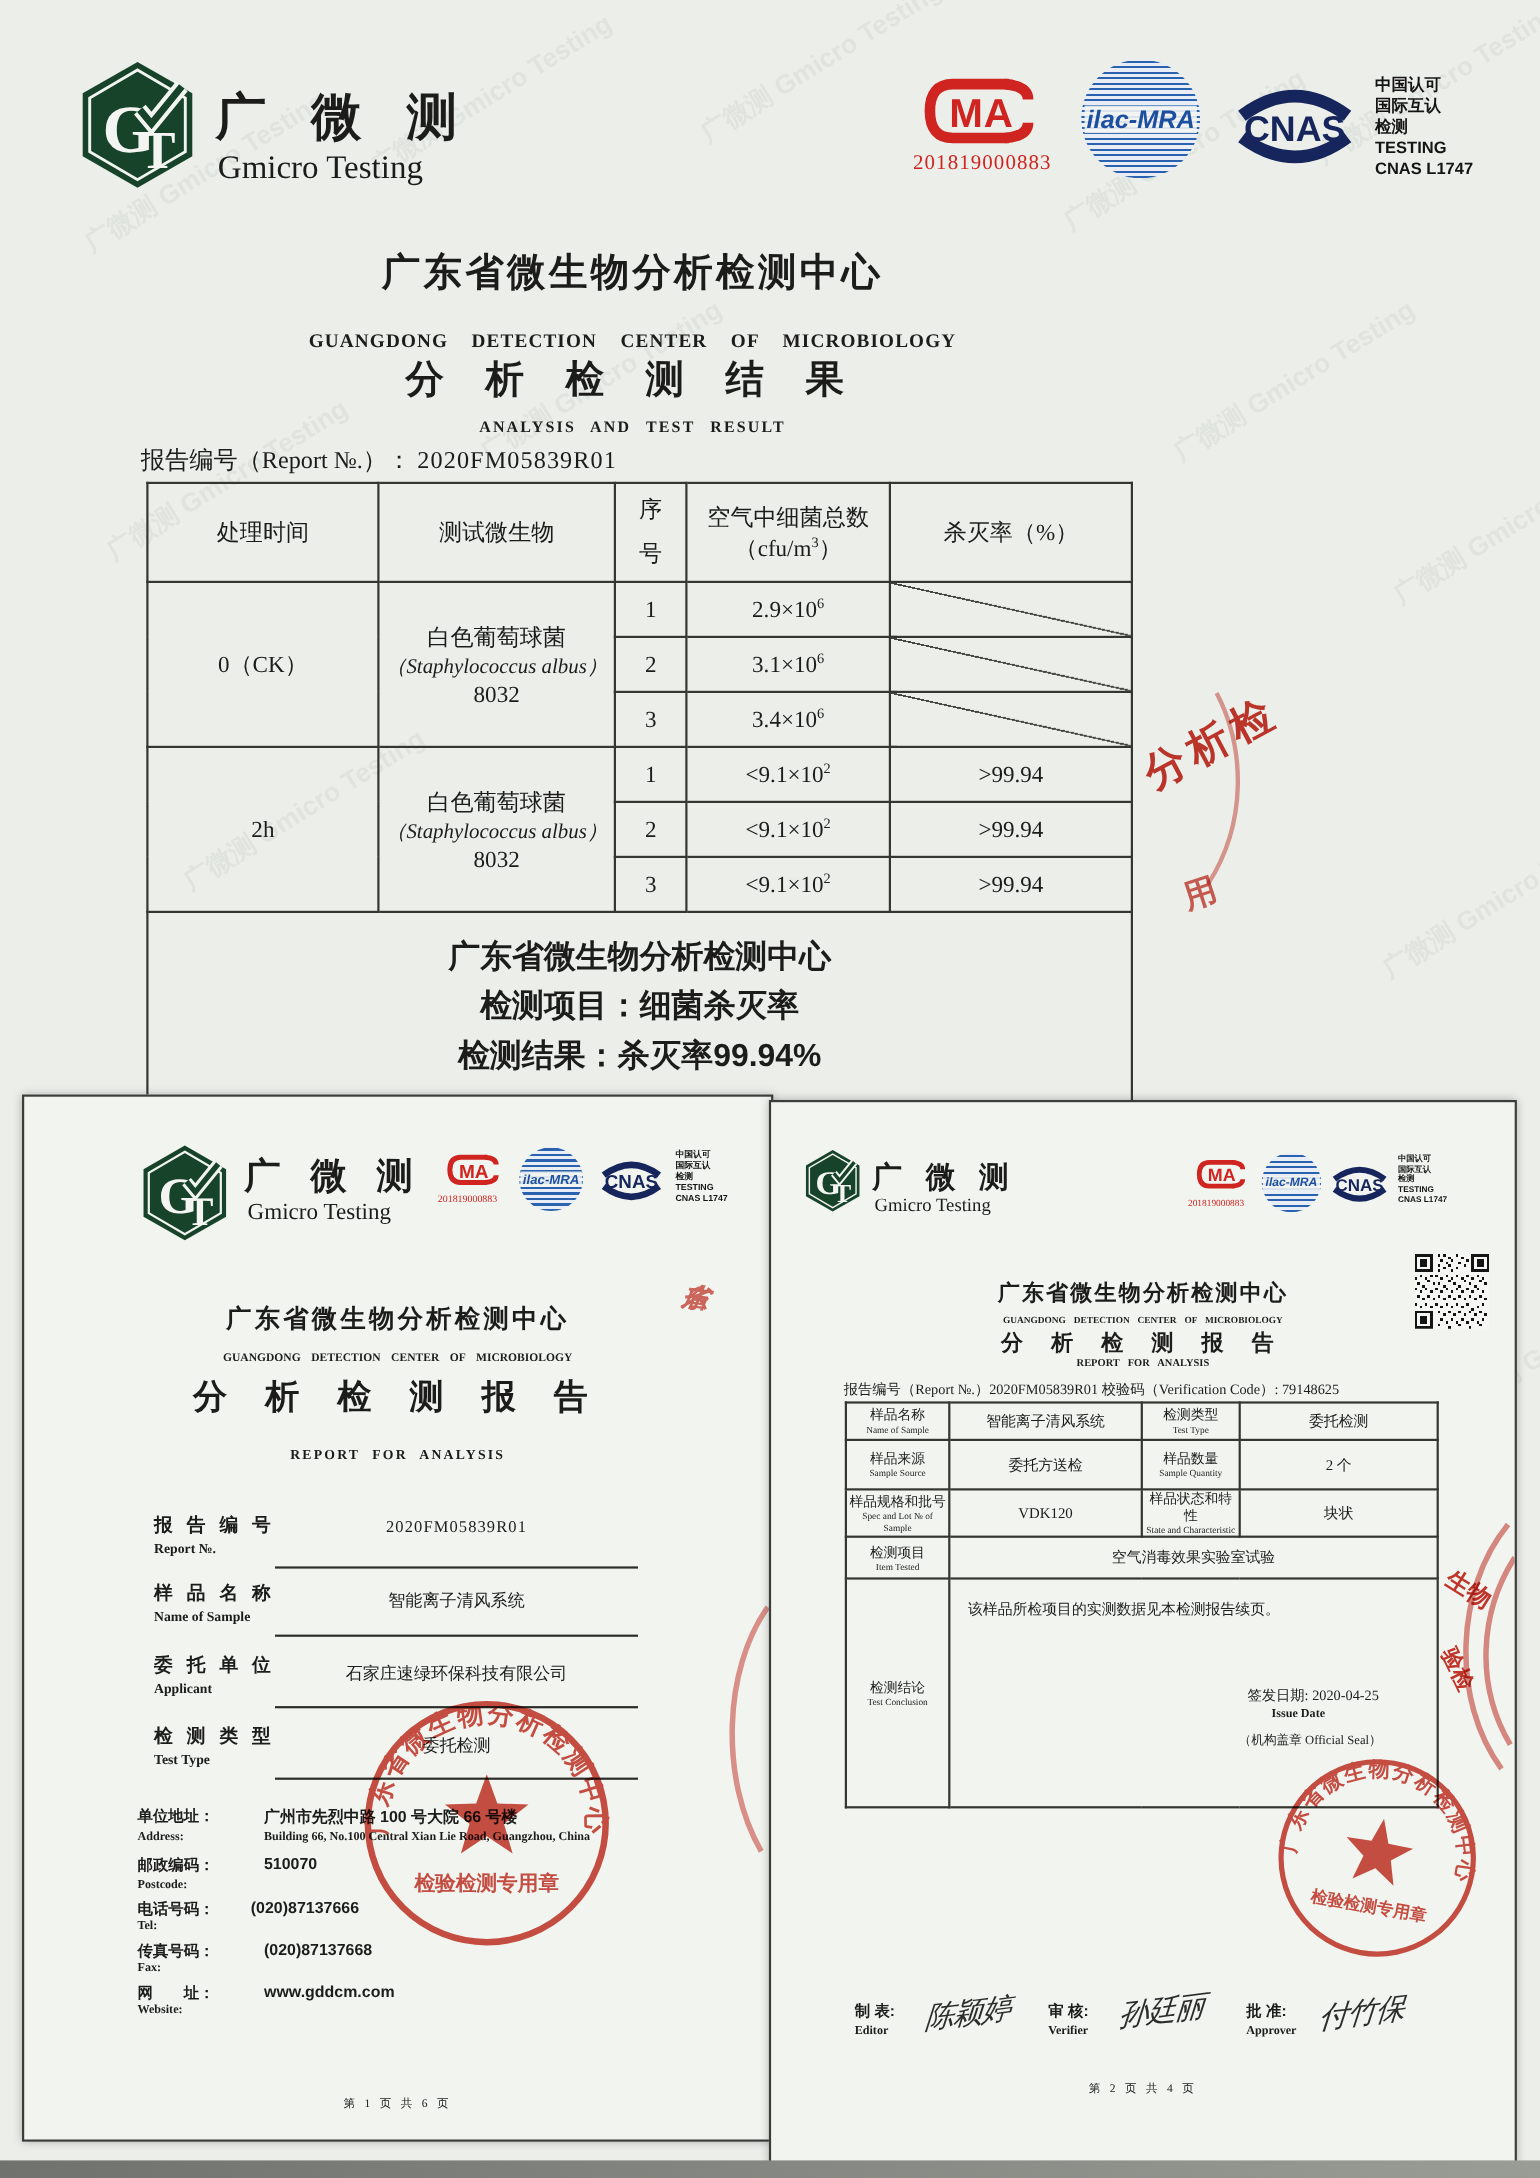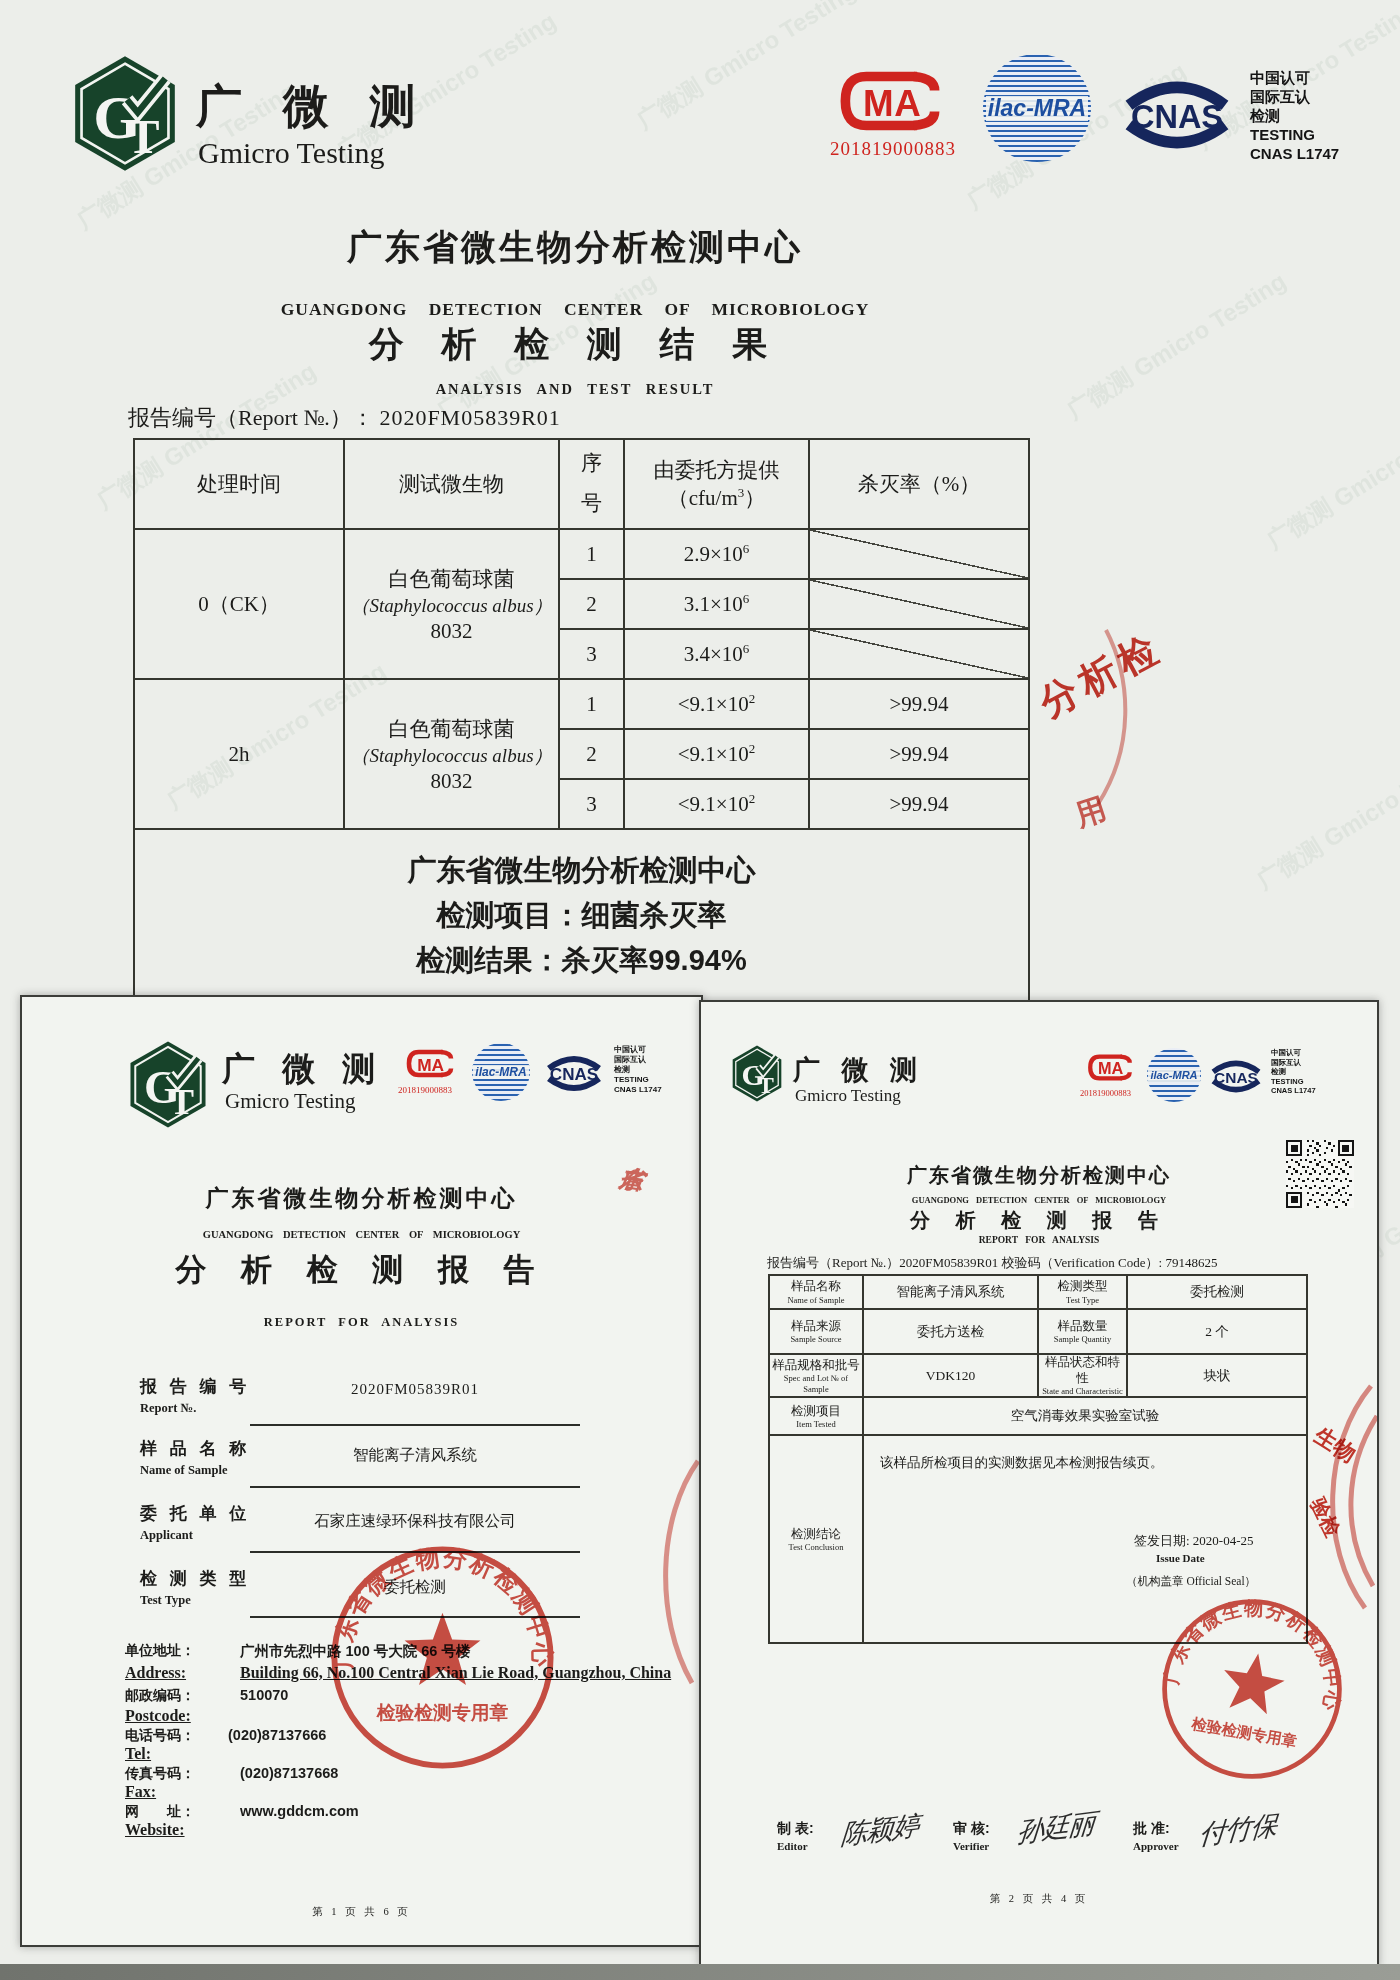--- a/index.html
+++ b/index.html
@@ -138,7 +138,7 @@
         <td>测试微生物</td>
         <td><span style="display:inline-block;width:24px;word-break:break-all;line-height:1.9">序号</span></td>
         <td>
-          <div>由委托方提供</div>
+          <div>空气中细菌总数</div>
           <div><span>（cfu/m</span><sup>3</sup><span>）</span></div>
         </td>
         <td>杀灭率（%）</td>

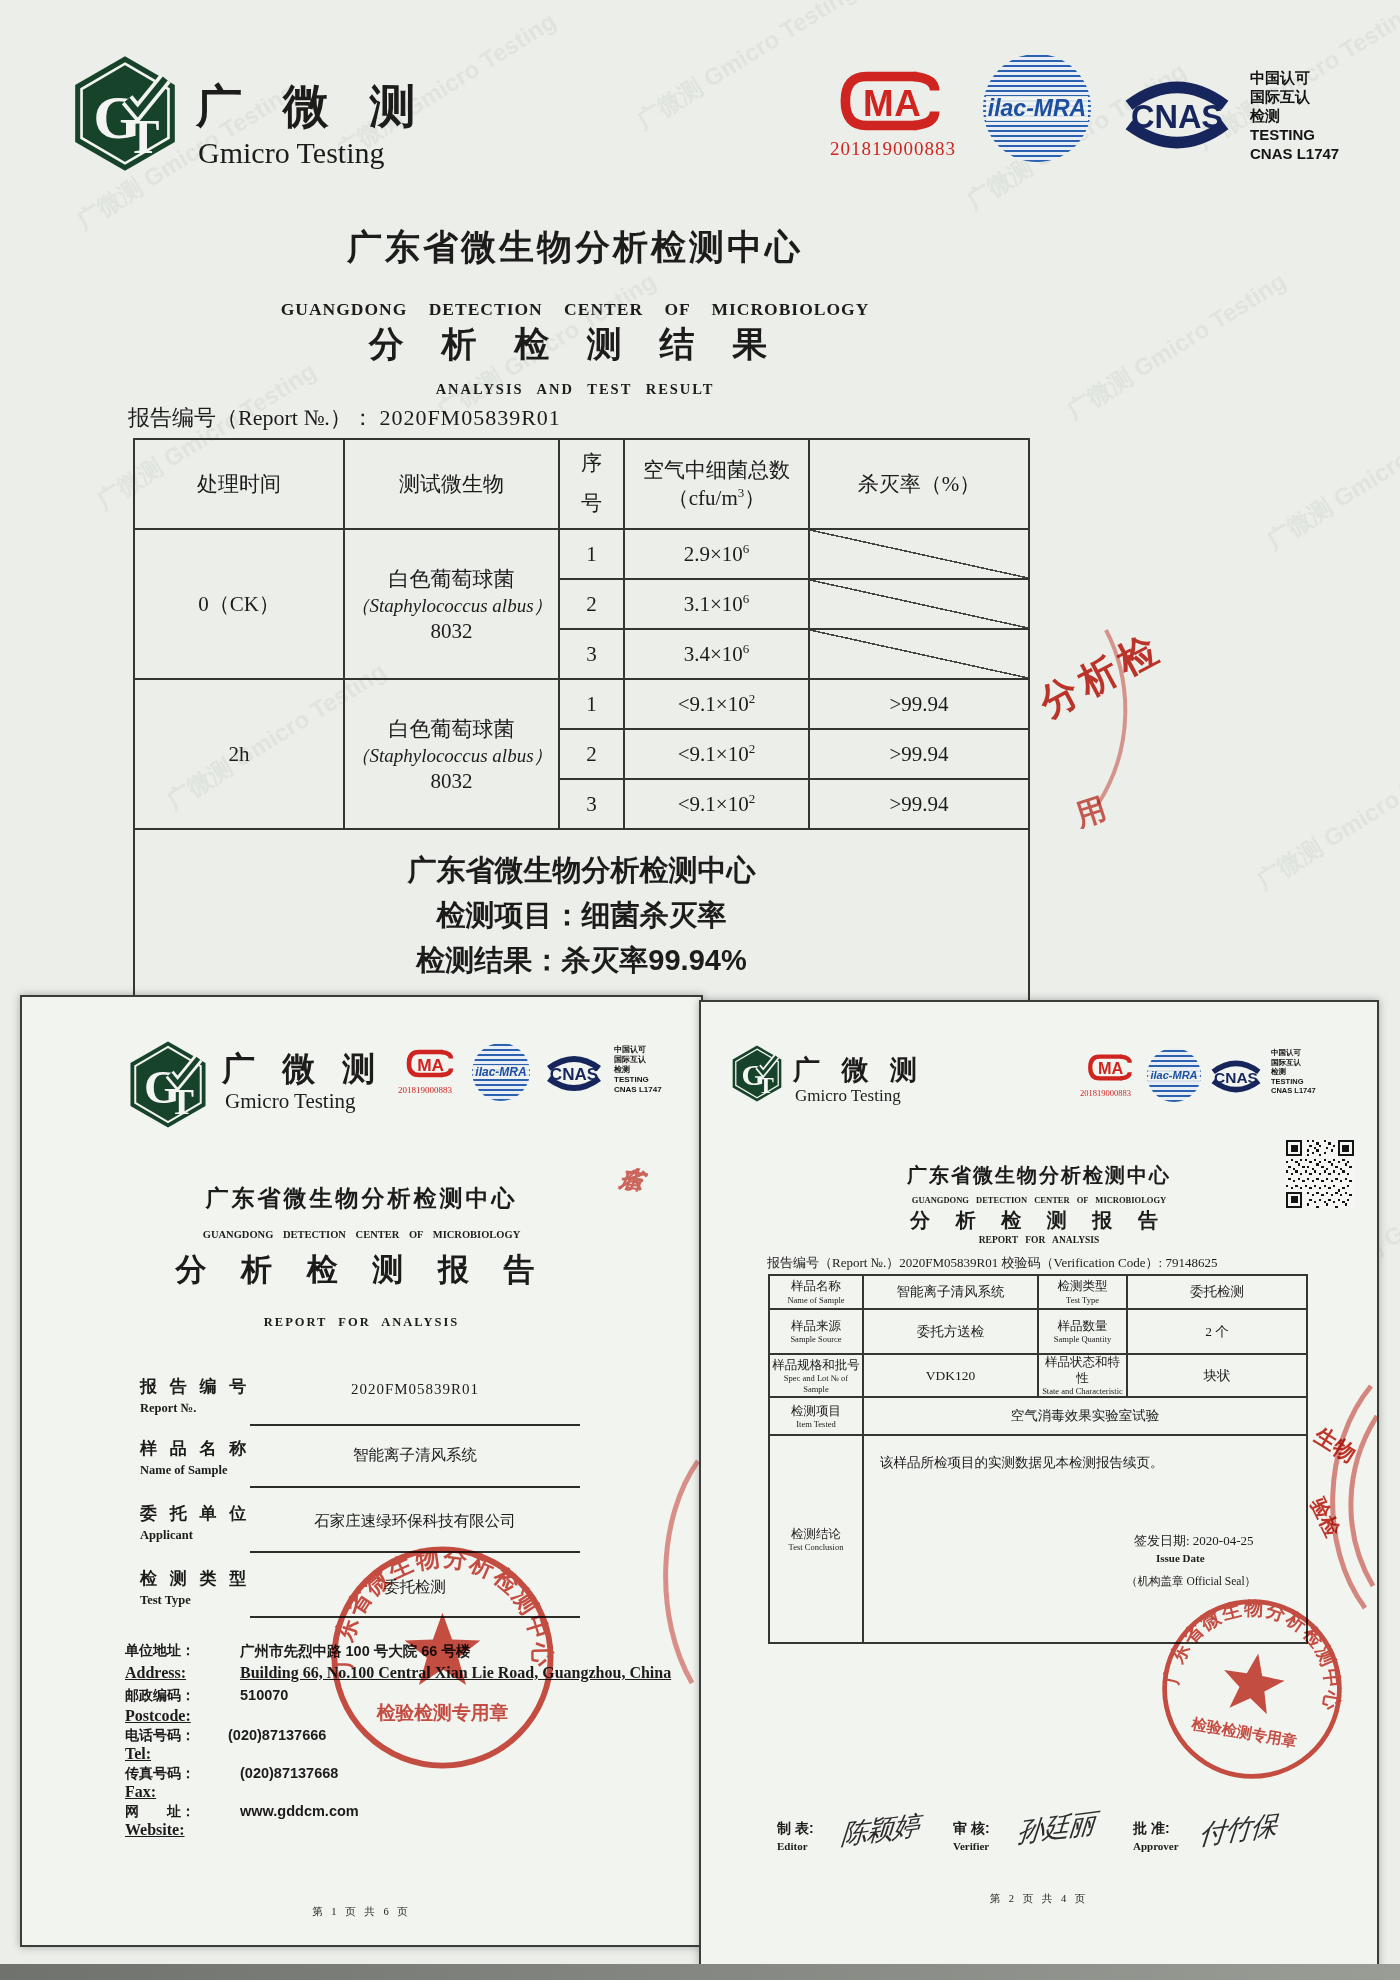--- a/index.html
+++ b/index.html
@@ -35,7 +35,7 @@
   .flabel-en{font-size:12.5px;font-weight:bold;}
   .fvalue{font-size:15.5px;text-align:center;font-family:"Liberation Sans",sans-serif;}
   .clabel{font-size:14px;font-weight:bold;font-family:"Liberation Sans",sans-serif;}
-  .clabel-en{font-size:16px;font-weight:bold;text-decoration:underline;}
+  .clabel-en{font-size:11px;font-weight:bold;}
   .cvalue{font-size:14.5px;font-weight:bold;font-family:"Liberation Sans",sans-serif;}
   
   .info-table td{font-size:13.5px;}

